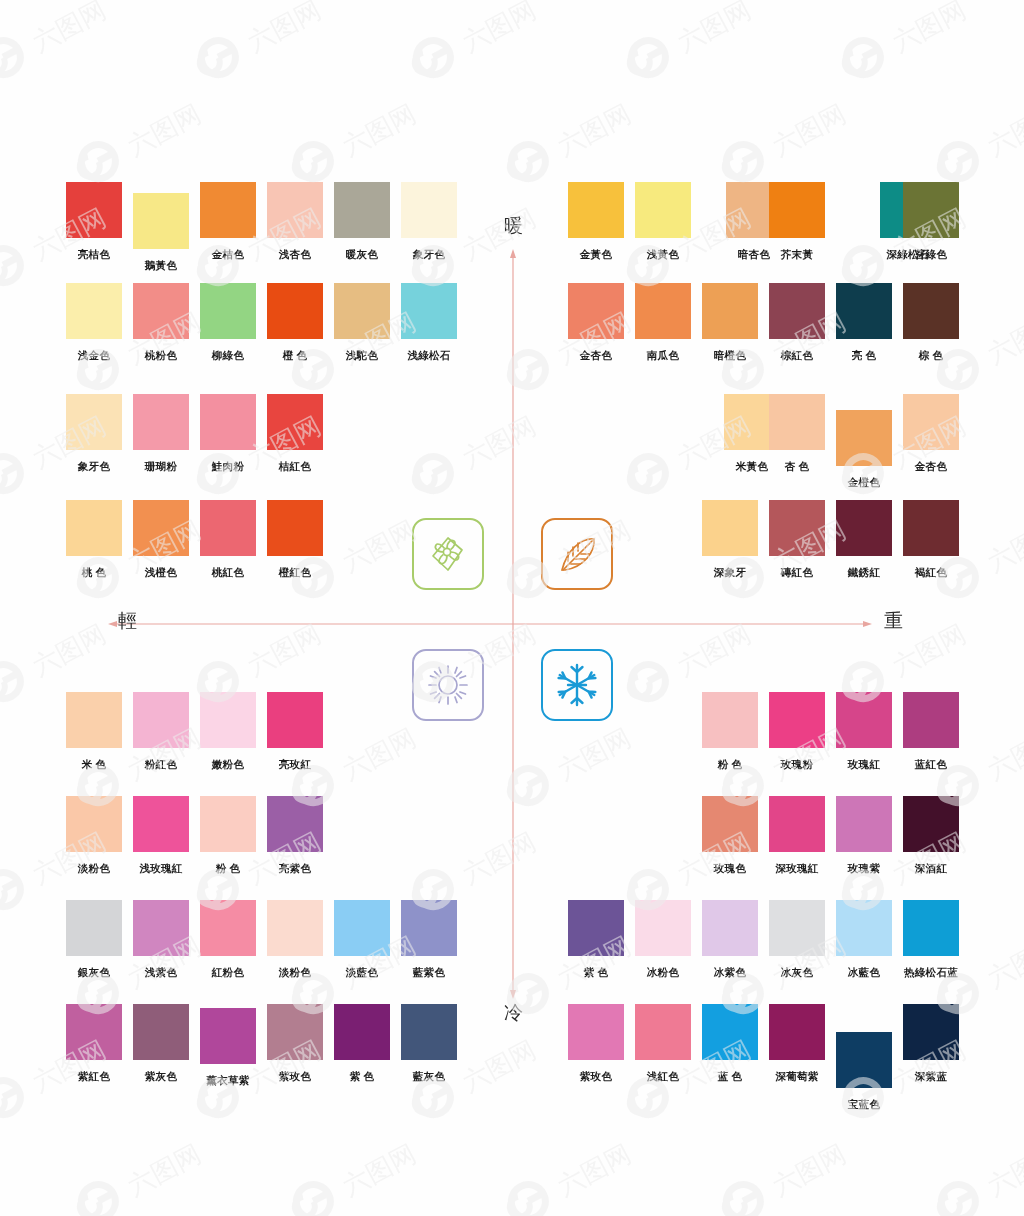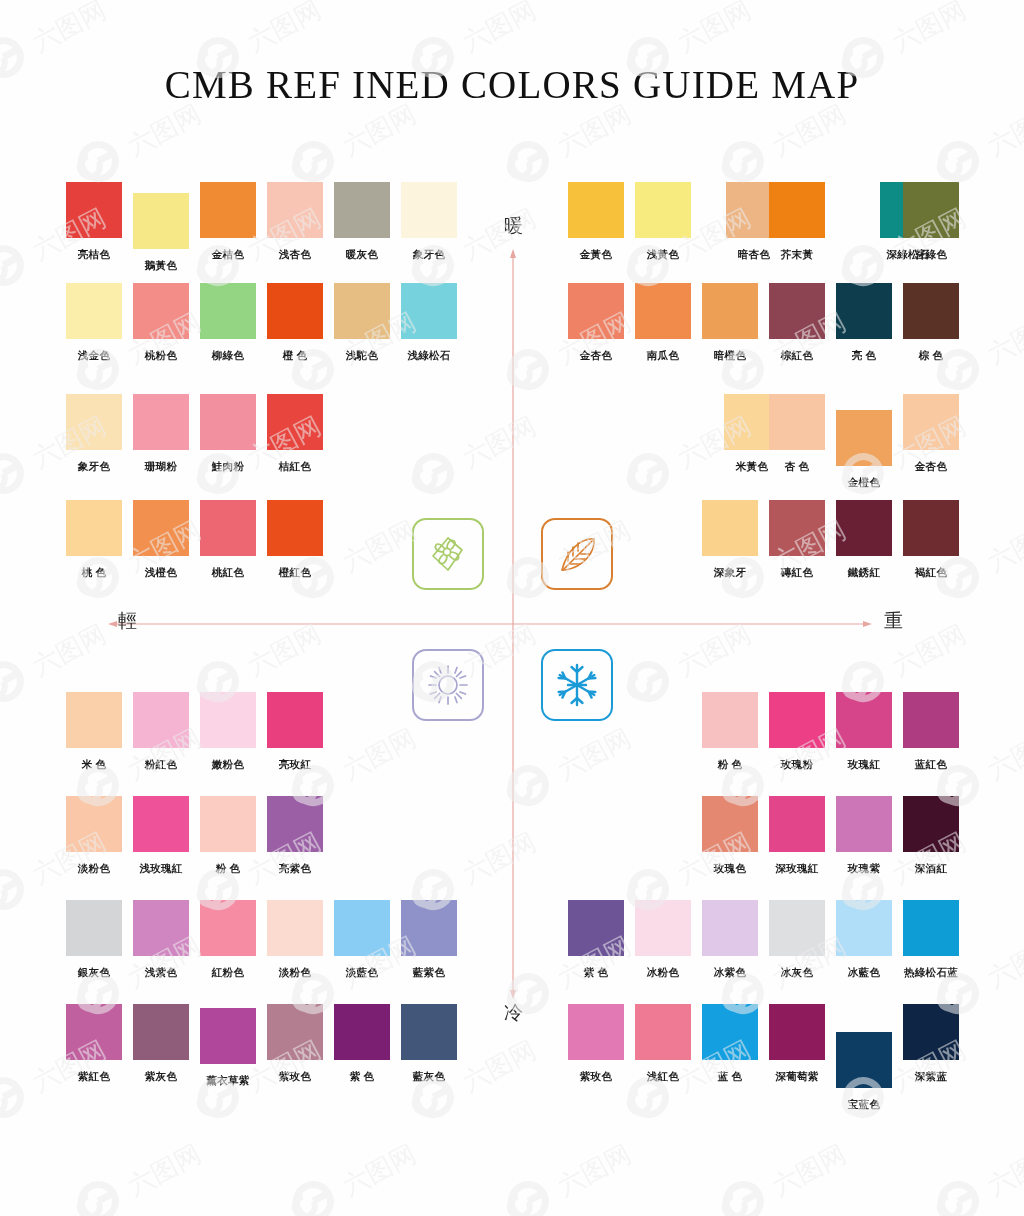--- a/index.html
+++ b/index.html
@@ -707,7 +707,6 @@
       </div>
     </div>
 
-  <div class="title">CMB REF INED COLORS GUIDE MAP</div>
 
   <svg id="axes" viewBox="0 0 1024 1216">
     <line x1="513" y1="253" x2="513" y2="995" stroke="#e8a6a0" stroke-width="1.2"></line>

